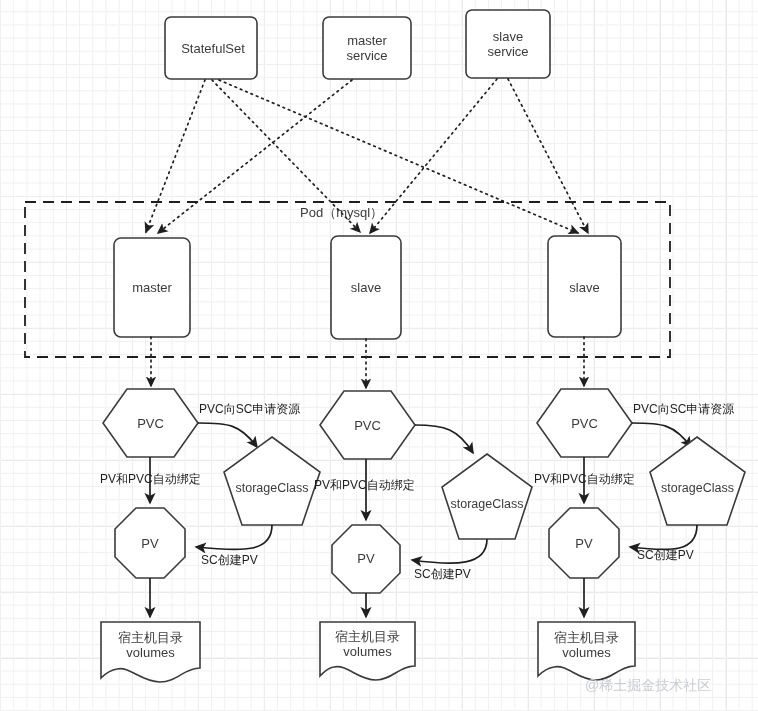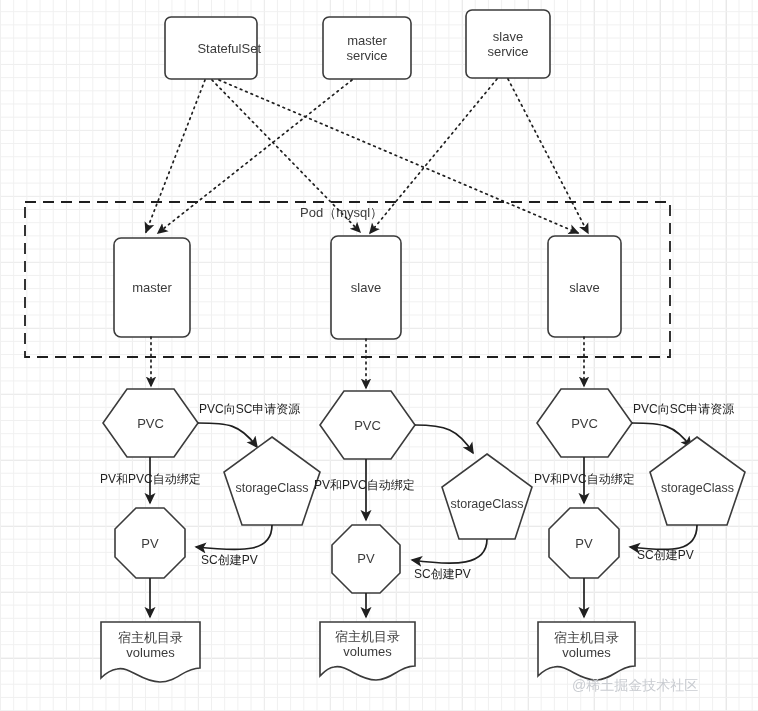--- a/index.html
+++ b/index.html
@@ -159,7 +159,7 @@
              C 547 668 541 673 538 676 Z" fill="#ffffff" stroke="#3b3b3b" stroke-width="1.6"></path>
   </svg>
 
-  <div class="node-label" style="left:165px; top:41px; width:96px;text-align:right;">StatefulSet</div>
+  <div class="node-label" style="left:165px; top:41px; width:96px;">StatefulSet</div>
   <div class="node-label" style="left:323px; top:33px; width:88px;">master
 service</div>
   <div class="node-label" style="left:466px; top:29px; width:84px;">slave

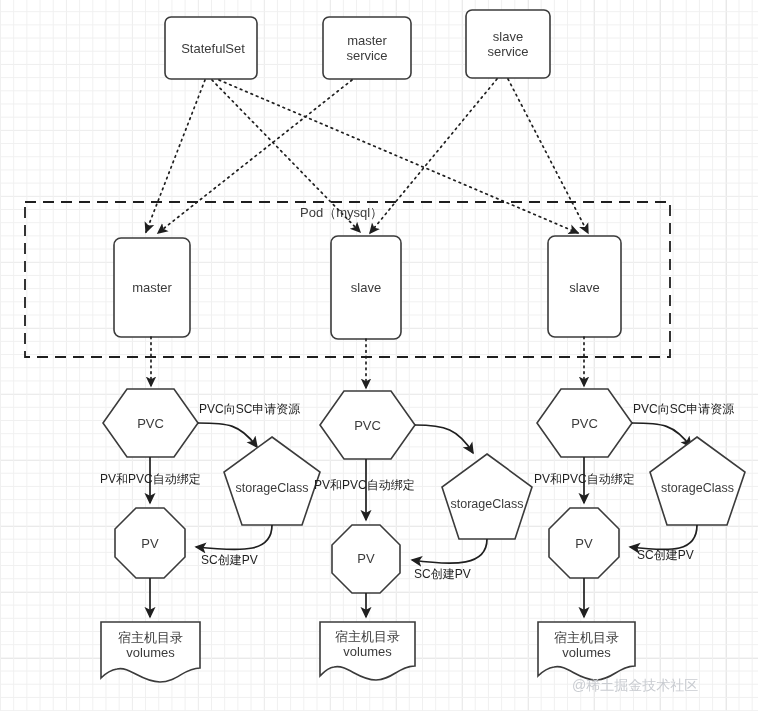--- a/index.html
+++ b/index.html
@@ -197,7 +197,7 @@
   <div class="node-label" style="left:538px; top:630px; width:97px;">宿主机目录
 volumes</div>
 
-  <div class="watermark" style="left:572px; top:677px;text-align:right;">@稀土掘金技术社区</div>
+  <div class="watermark" style="left:585px; top:677px;text-align:right;">@稀土掘金技术社区</div>
 
 </div>
 

